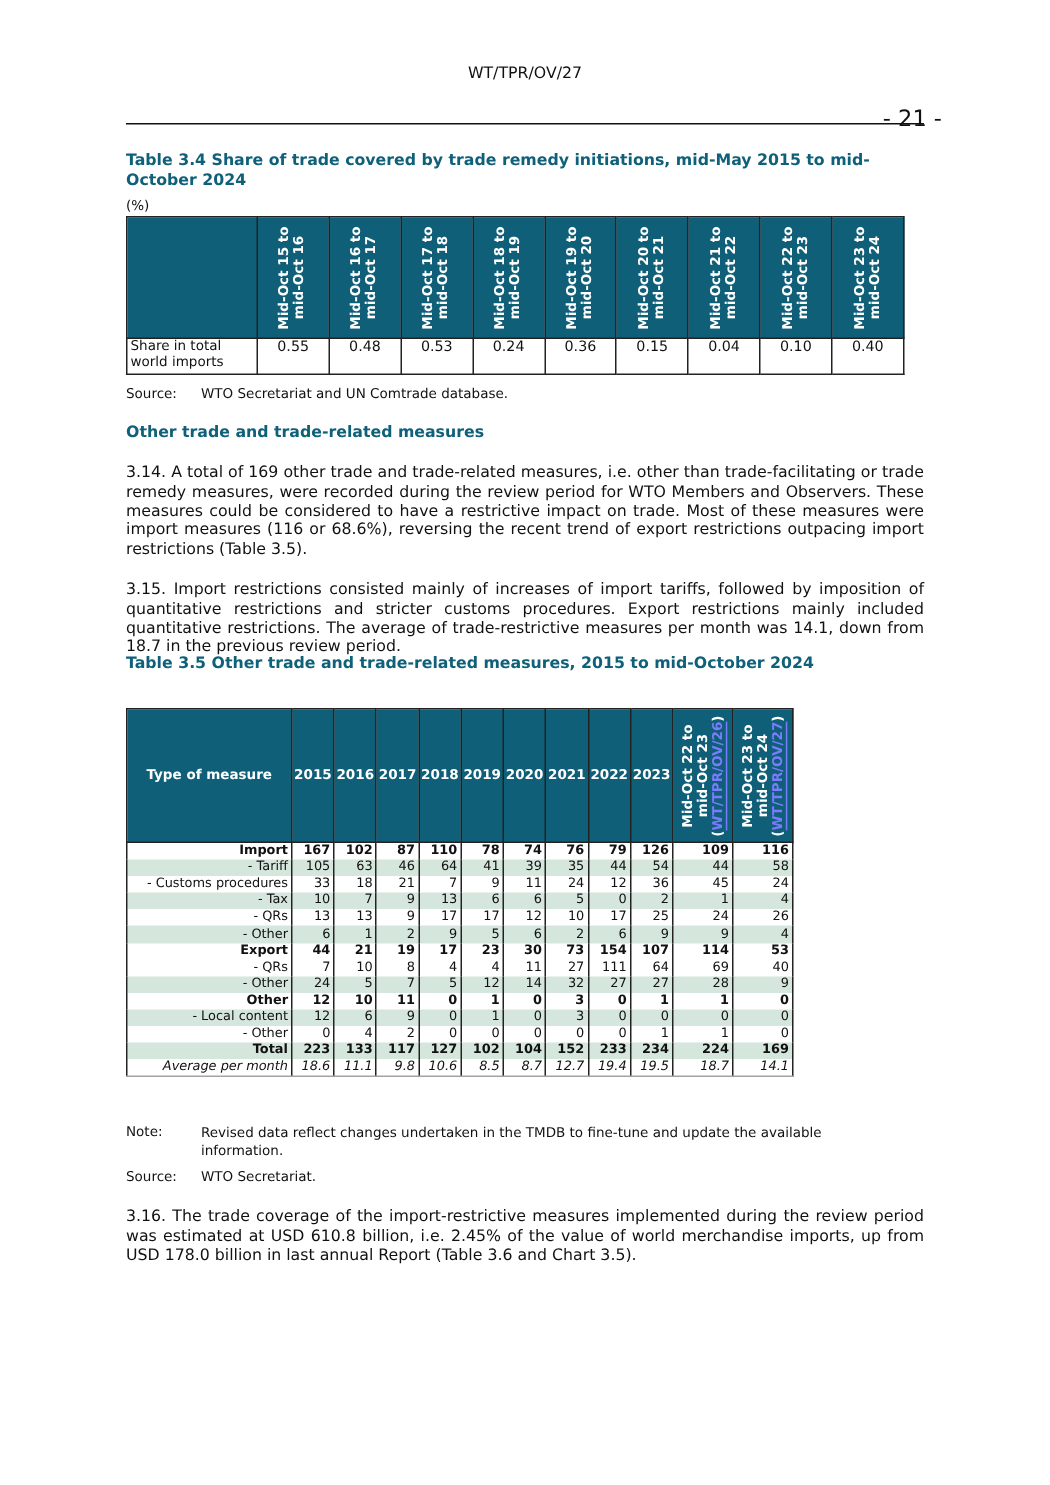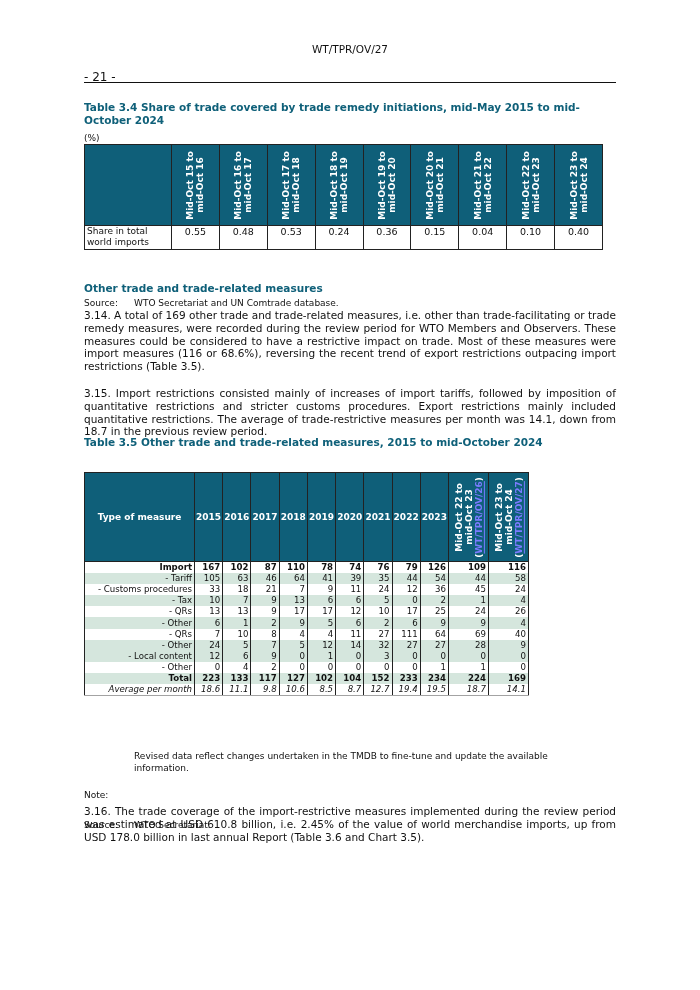--- a/index.html
+++ b/index.html
@@ -6,7 +6,7 @@
     body { width: 700px; height: 990px; position: relative; font-family: "DejaVu Sans", "Liberation Sans", sans-serif; color: #111; overflow: hidden; }
     .page { position: absolute; left: 84px; top: 0; width: 532px; }
     .doc-id { position: absolute; top: 43px; left: 0; width: 532px; text-align: center; font-size: 10.5px; }
-    .page-num { position: absolute; top: 70px; left: 0; width: 532px; text-align: left; font-size: 12px; }
+    .page-num { position: absolute; top: 70px; left: 12px; width: 532px; text-align: right; font-size: 15px; }
     .rule { position: absolute; top: 82px; left: 0; width: 532px; border-top: 1px solid #111; }
     .tbl-title { color: #0f6079; font-weight: bold; font-size: 10.5px; line-height: 12.5px; }
     .t34-title { position: absolute; top: 101px; left: 0; width: 532px; }

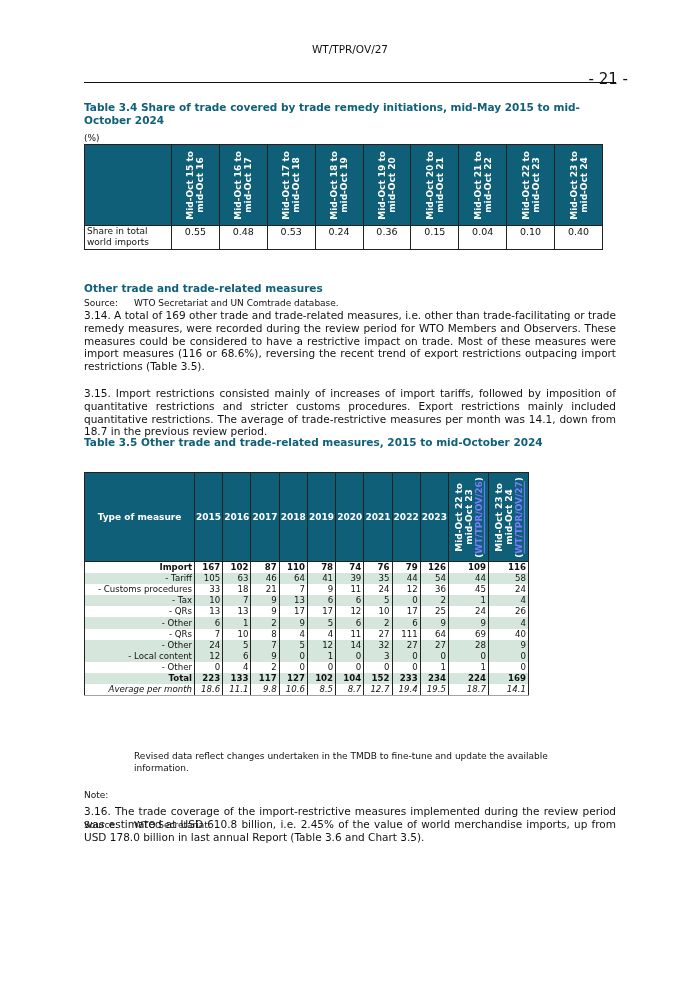--- a/index.html
+++ b/index.html
@@ -18,7 +18,7 @@
     .t34 td.lbl { text-align: left; font-size: 9px; }
     .vert { writing-mode: vertical-rl; transform: rotate(180deg); font-weight: bold; font-size: 9px; line-height: 10px; white-space: nowrap; margin: 0 auto; text-align: center; }
     .note-line { position: absolute; left: 0; font-size: 9px; }
-    .note-line .k { display: inline-block; width: 50px; margin-top: 40px; }
+    .note-line .k { display: inline-block; width: 50px; }
     .src34 { top: 258px; }
     .sec-head { position: absolute; top: 282px; left: 0; font-size: 10.5px; font-weight: bold; color: #0f6079; }
     .para { position: absolute; left: 0; width: 532px; font-size: 10.5px; line-height: 12.8px; text-align: justify; }

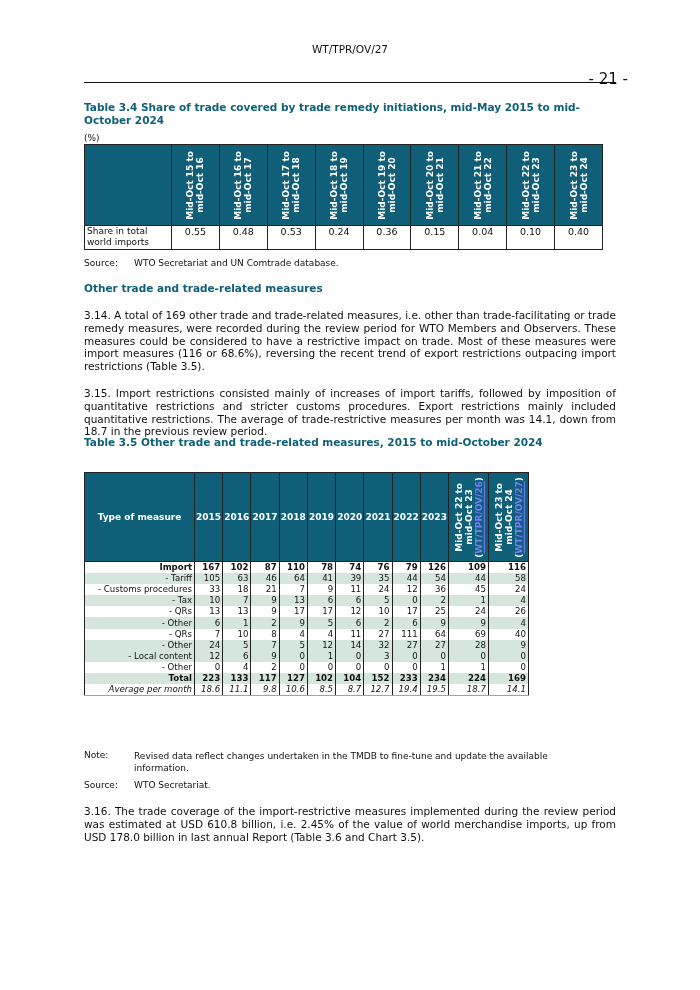--- a/index.html
+++ b/index.html
@@ -226,6 +226,20 @@
           <td>9</td>
           <td>4</td>
         </tr>
+        <tr class="bold">
+          <td class="lbl">Export</td>
+          <td>44</td>
+          <td>21</td>
+          <td>19</td>
+          <td>17</td>
+          <td>23</td>
+          <td>30</td>
+          <td>73</td>
+          <td>154</td>
+          <td>107</td>
+          <td>114</td>
+          <td>53</td>
+        </tr>
         <tr class="">
           <td class="lbl">- QRs</td>
           <td>7</td>

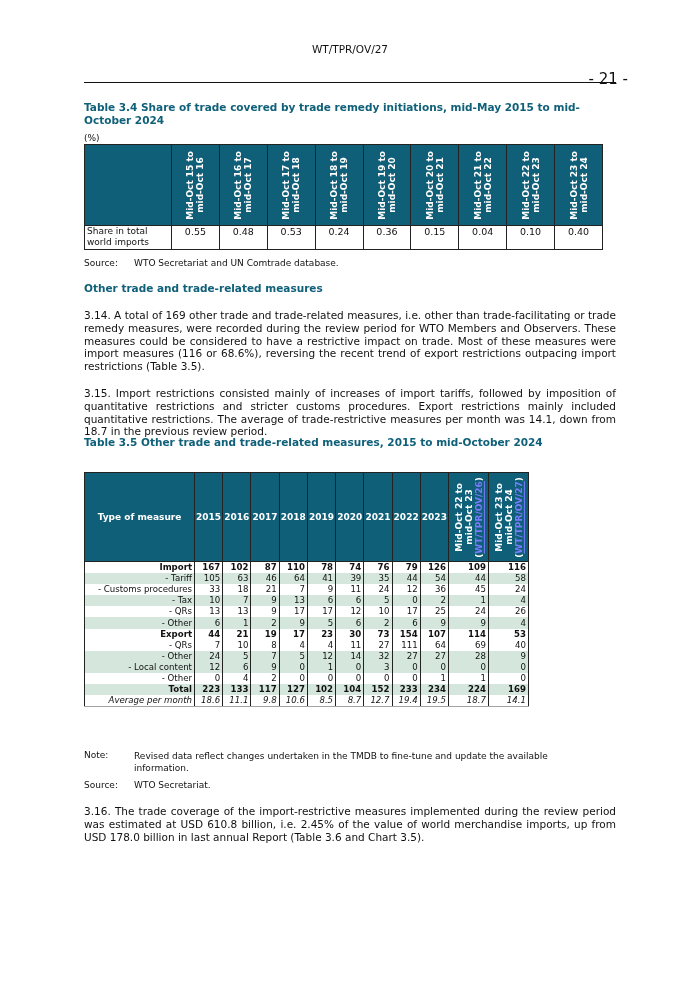--- a/index.html
+++ b/index.html
@@ -268,6 +268,20 @@
           <td>28</td>
           <td>9</td>
         </tr>
+        <tr class="bold">
+          <td class="lbl">Other</td>
+          <td>12</td>
+          <td>10</td>
+          <td>11</td>
+          <td>0</td>
+          <td>1</td>
+          <td>0</td>
+          <td>3</td>
+          <td>0</td>
+          <td>1</td>
+          <td>1</td>
+          <td>0</td>
+        </tr>
         <tr class="shade">
           <td class="lbl">- Local content</td>
           <td>12</td>

